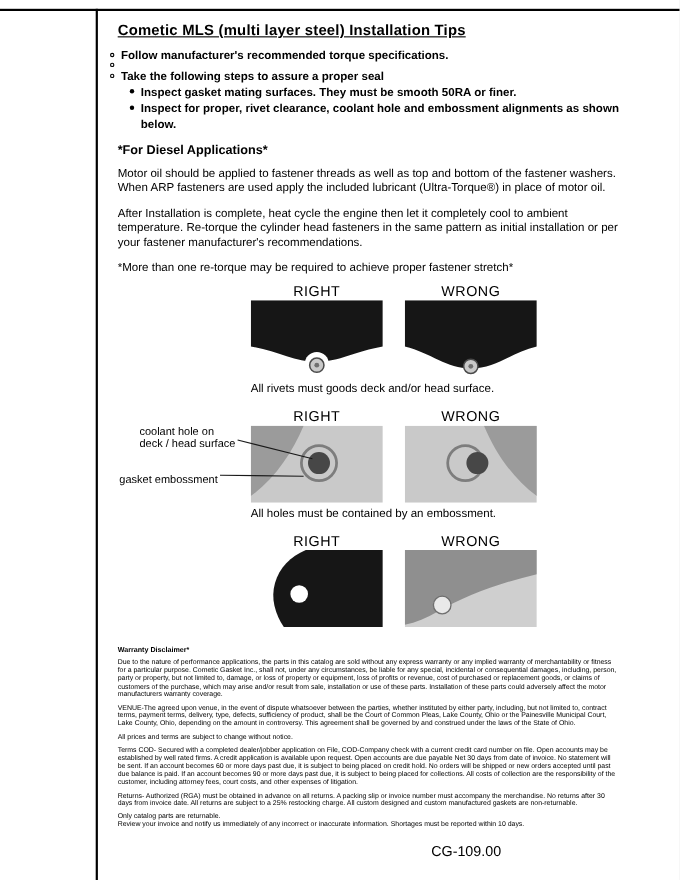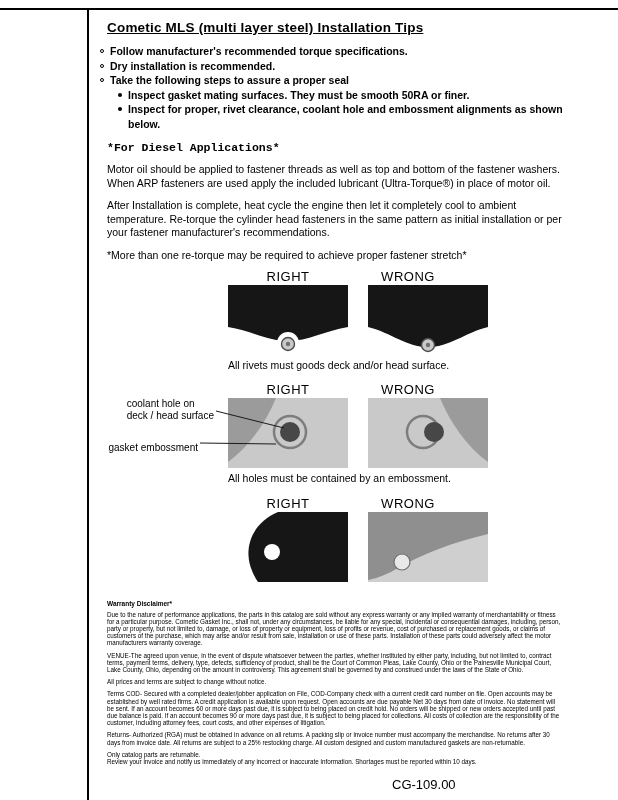--- a/index.html
+++ b/index.html
@@ -90,7 +90,6 @@
       </div>
       <div class="bullet-row">
         <span class="bmark"></span>
-        <span>Dry installation is recommended.</span>
       </div>
       <div class="bullet-row">
         <span class="bmark"></span>

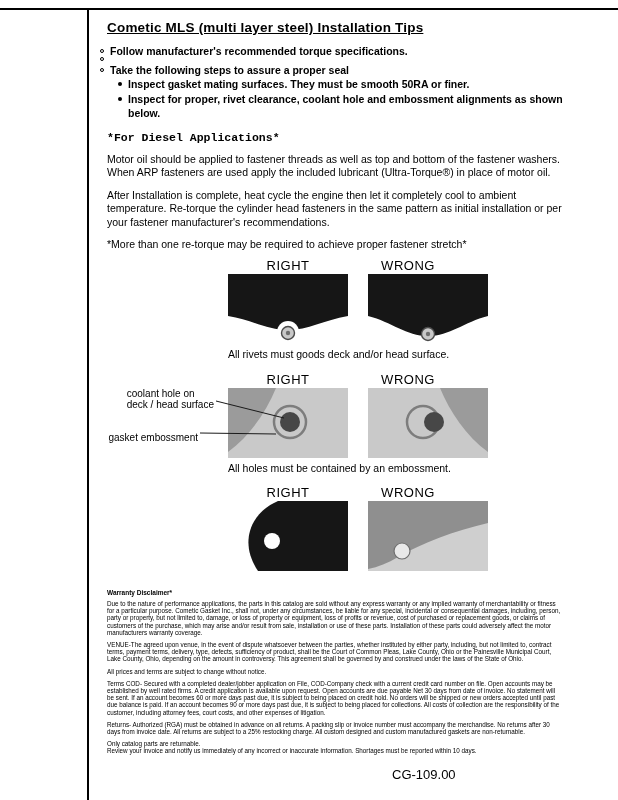--- a/index.html
+++ b/index.html
@@ -39,7 +39,7 @@
     flex: 0 0 auto; width: 4px; height: 4px; background: #000;
     border-radius: 50%; margin-right: 6px; position: relative; top: -2px;
   }
-  .diesel-heading { font-size: 11.5px; font-weight: bold; margin: 6px 0 9px 7px; font-family: Liberation Mono, monospace; }
+  .diesel-heading { font-size: 11.5px; font-weight: bold; margin: 6px 0 9px 7px; }
   .para { font-size: 10.5px; line-height: 13.5px; margin: 0 0 9px 7px; width: 458px; }
   .note { font-size: 10.5px; margin: 0 0 8px 7px; }
 

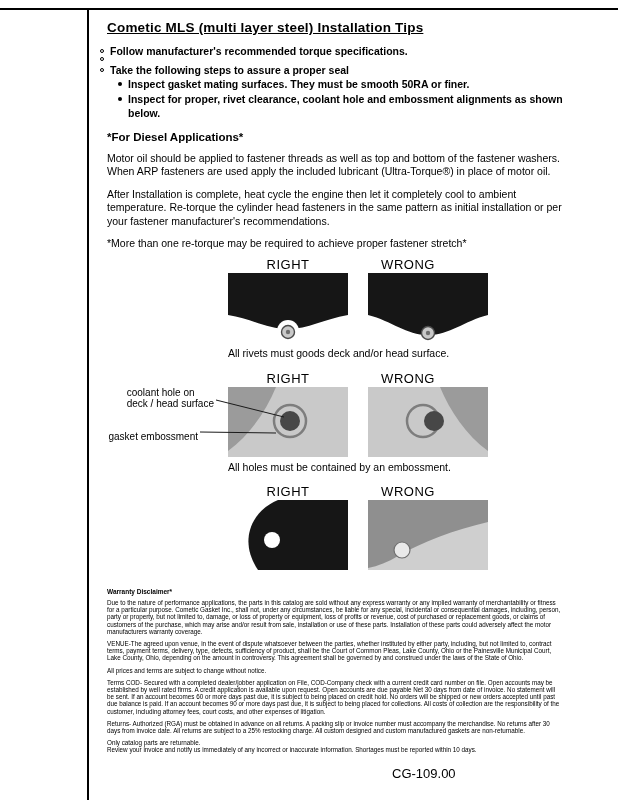--- a/index.html
+++ b/index.html
@@ -45,7 +45,7 @@
 
   .figures { margin-left: 128px; width: 268px; }
   .figure { position: relative; }
-  .fig-labels { display: flex; height: 16px; }
+  .fig-labels { display: flex; gap: 20px; height: 16px; }
   .flabel { width: 120px; text-align: center; font-size: 13px; letter-spacing: 0.5px; }
   .fig-panels { display: flex; gap: 20px; }
   .panel { width: 120px; height: 70px; display: block; }

